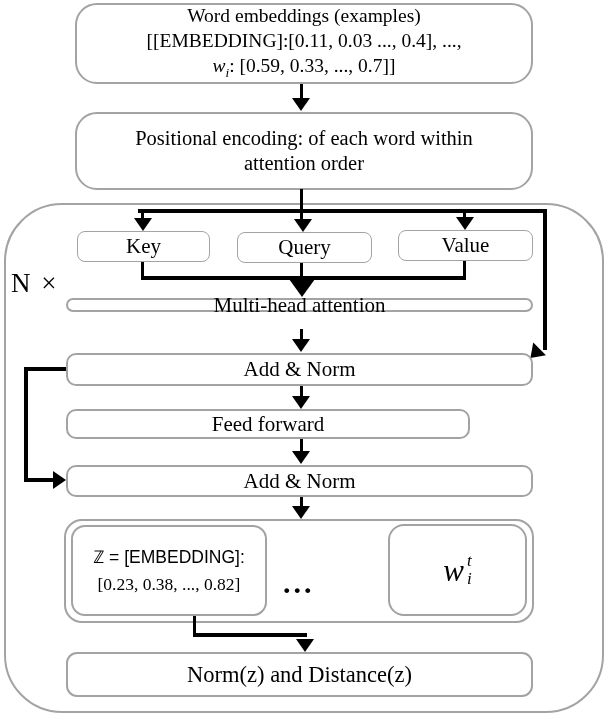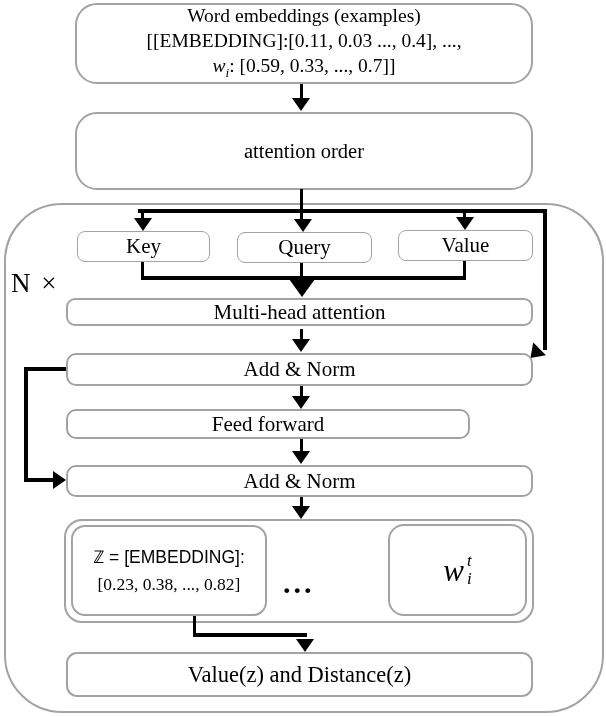--- a/index.html
+++ b/index.html
@@ -43,6 +43,7 @@
   <div class="arr-down" style="left:292px;top:98px;"></div>
 
   <div class="box" style="left:75px;top:112px;width:458px;height:78px;border-radius:22px;font-size:20.5px;line-height:25px;">
+    <div class="tline">Positional encoding: of each word within</div>
     <div class="tline">attention order</div>
   </div>
 

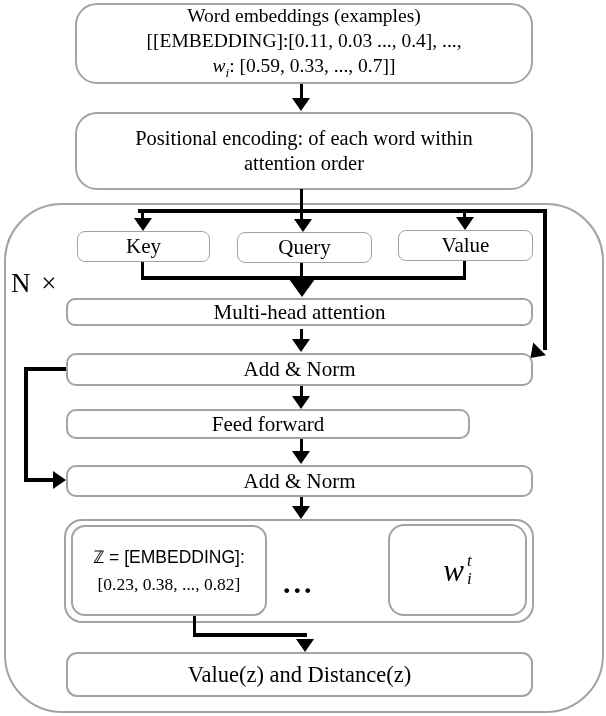--- a/index.html
+++ b/index.html
@@ -81,7 +81,7 @@
   <div class="hline" style="left:141px;top:276px;width:325px;height:4px;"></div>
   <div class="arr-down big" style="left:289px;top:279px;"></div>
 
-  <div class="box" style="left:66px;top:298px;width:467px;height:28px;border-radius:9px;font-size:21px;">
+  <div class="box" style="left:66px;top:298px;width:467px;height:14px;border-radius:9px;font-size:21px;">
     <div class="tline">Multi-head attention</div>
   </div>
 

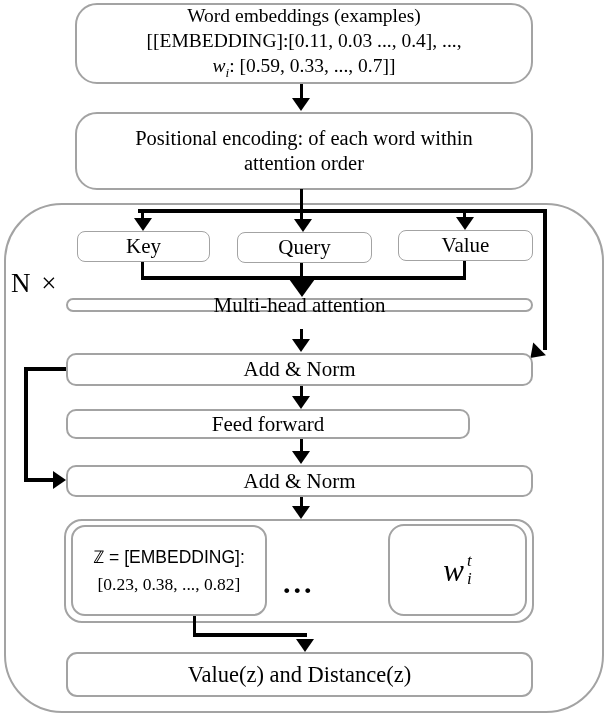--- a/index.html
+++ b/index.html
@@ -138,7 +138,7 @@
   <div class="arr-down" style="left:296px;top:639px;"></div>
 
   <div class="box" style="left:66px;top:652px;width:467px;height:45px;border-radius:11px;font-size:22.5px;">
-    <div class="tline">Value(z) and Distance(z)</div>
+    <div class="tline">Norm(z) and Distance(z)</div>
   </div>
 
 </div>

